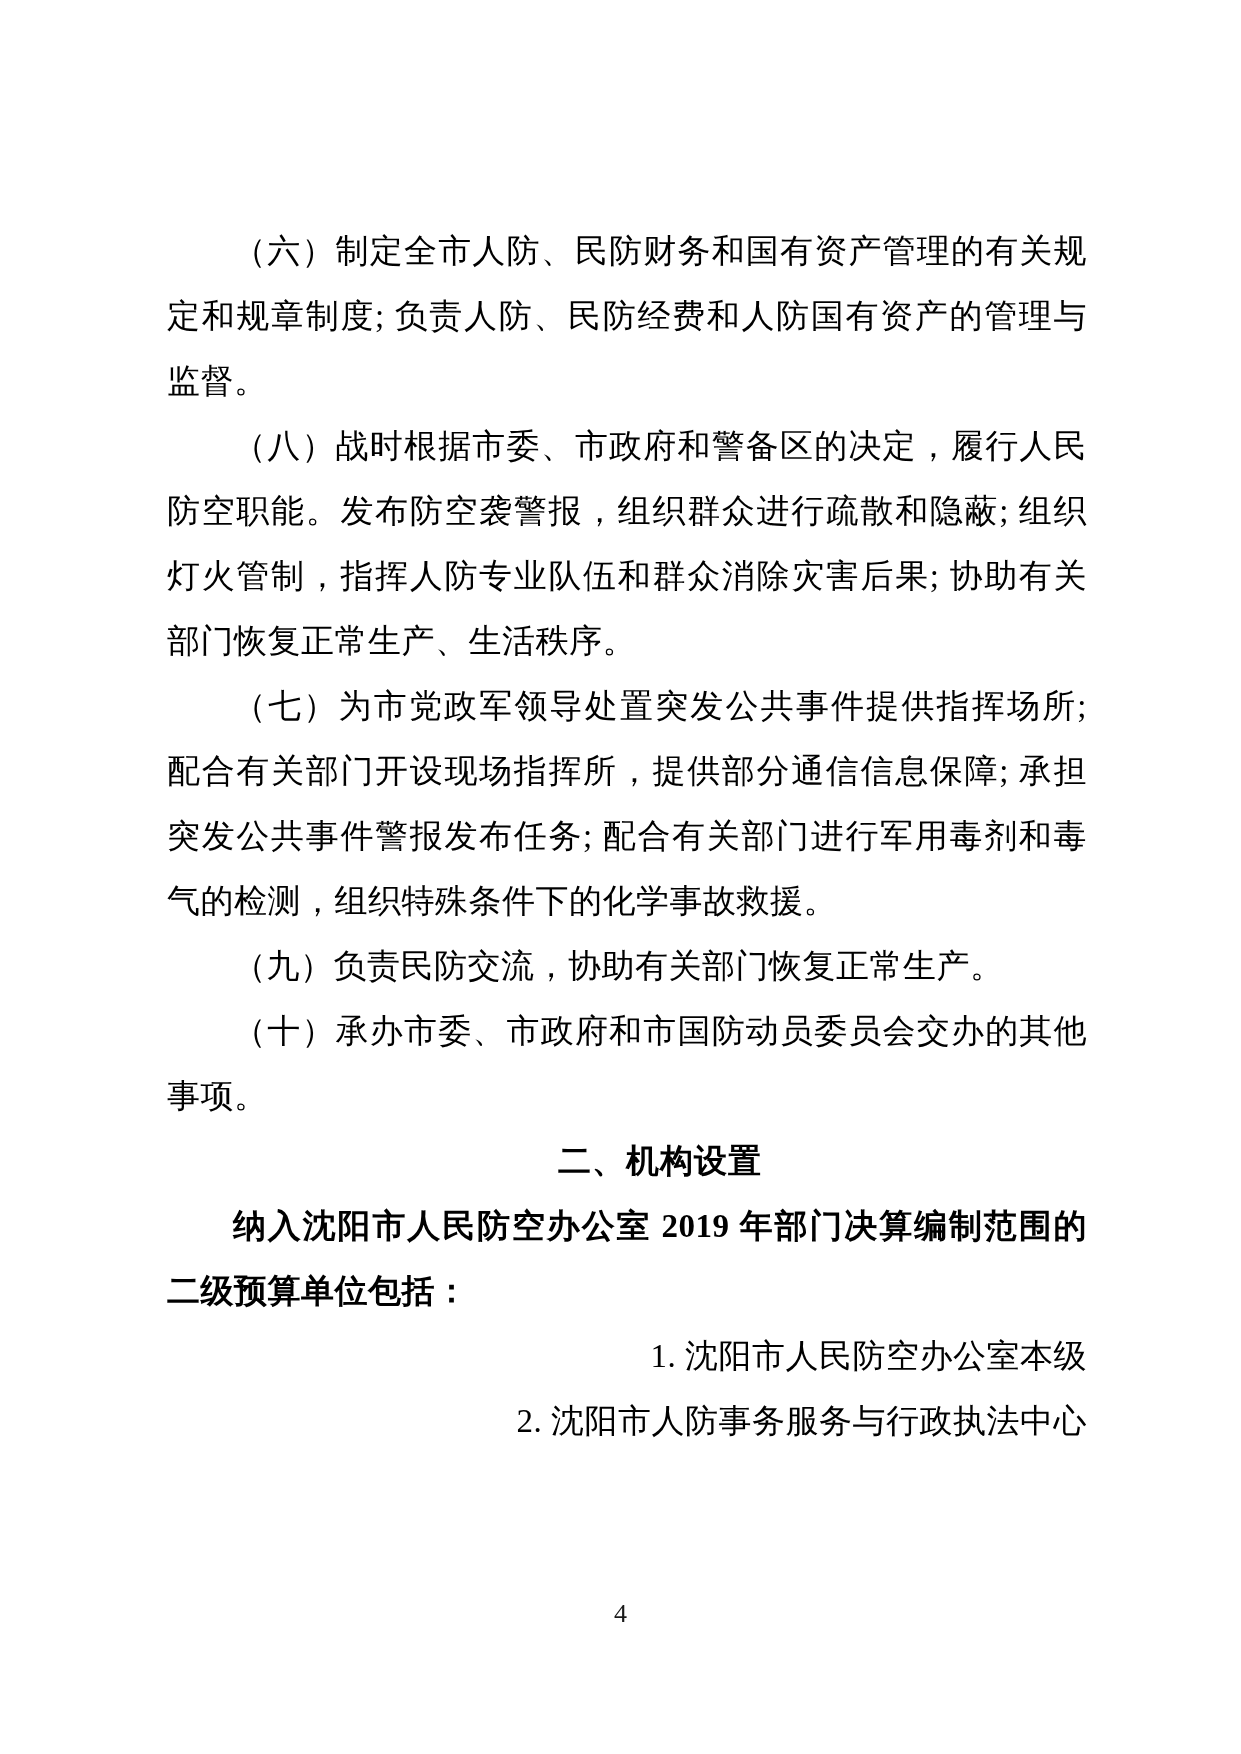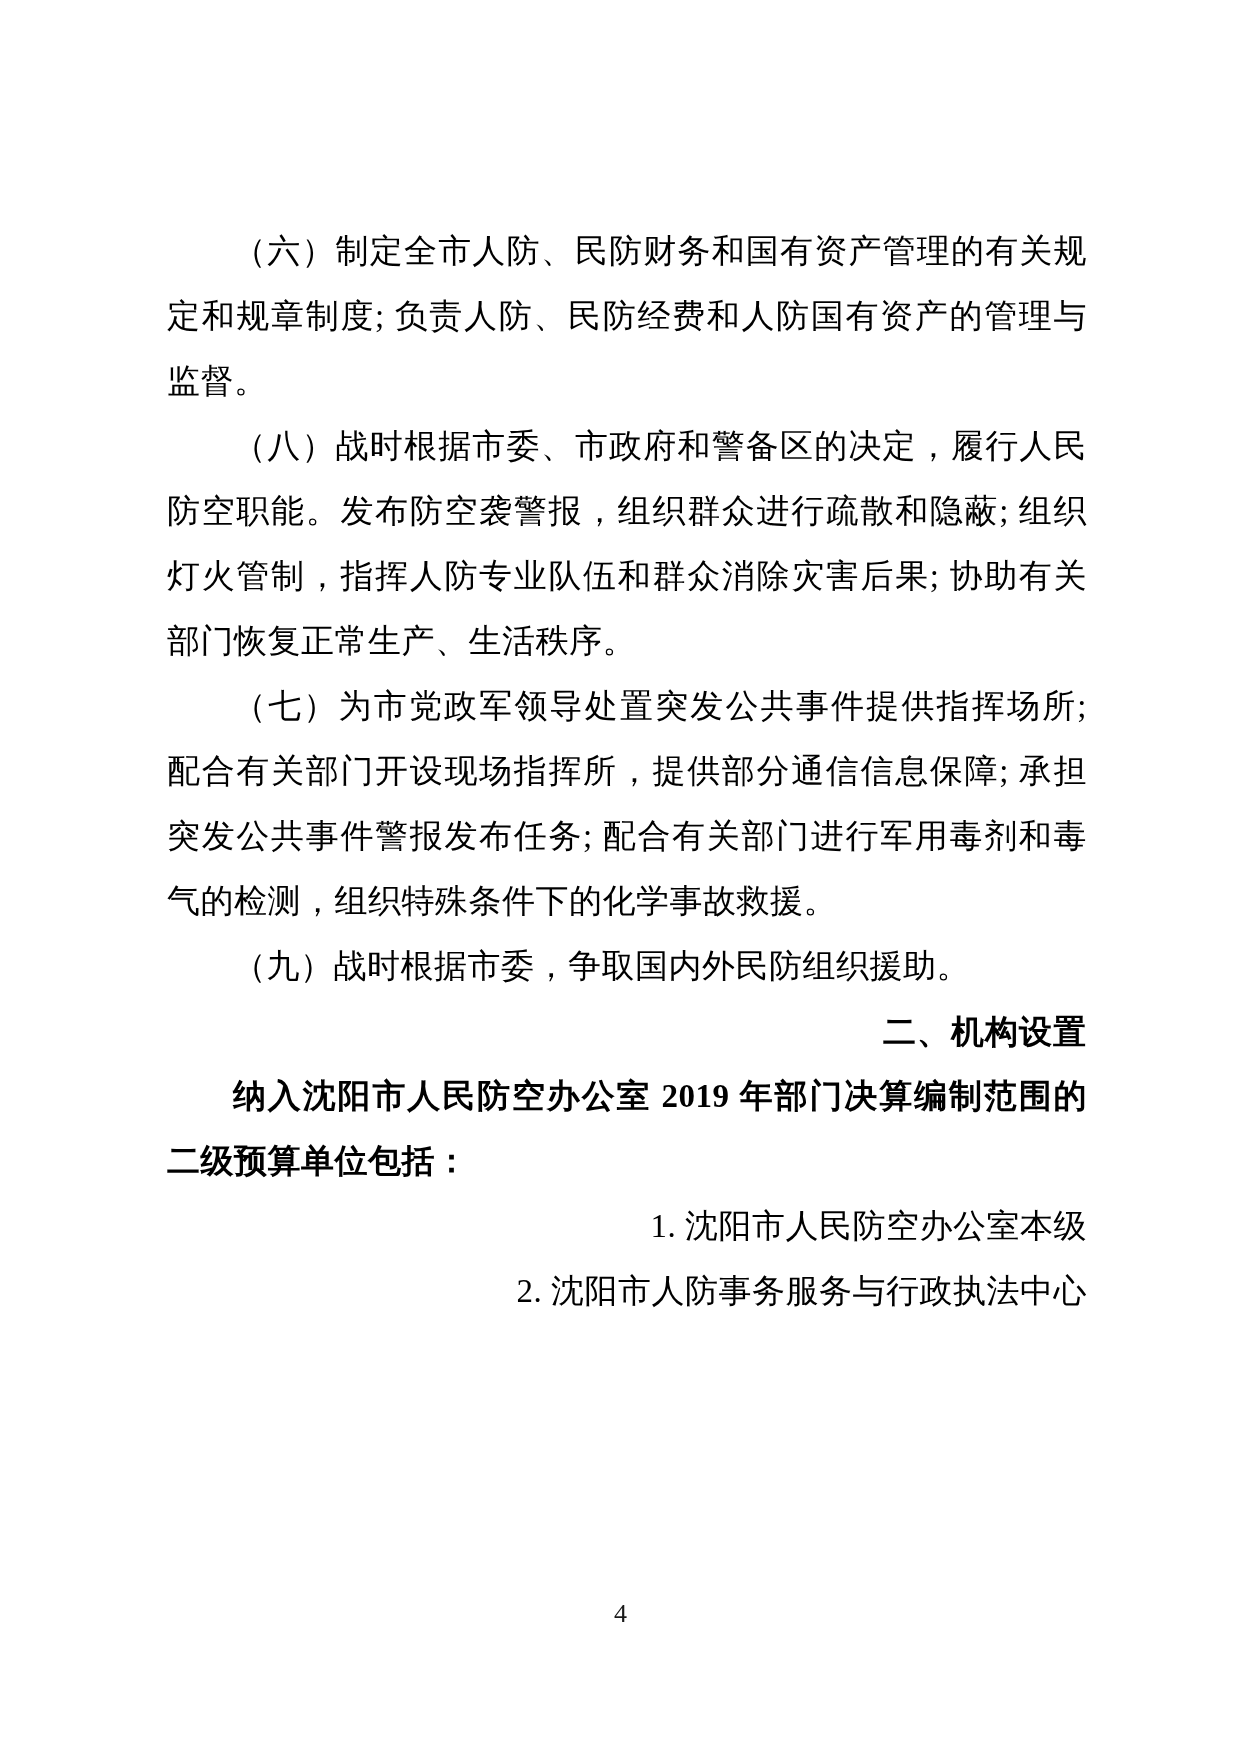--- a/index.html
+++ b/index.html
@@ -71,7 +71,7 @@
     <p class="para">（六）制定全市人防、民防财务和国有资产管理的有关规定和规章制度; 负责人防、民防经费和人防国有资产的管理与监督。</p>
     <p class="para">（八）战时根据市委、市政府和警备区的决定，履行人民防空职能。发布防空袭警报，组织群众进行疏散和隐蔽; 组织灯火管制，指挥人防专业队伍和群众消除灾害后果; 协助有关部门恢复正常生产、生活秩序。</p>
     <p class="para">（七）为市党政军领导处置突发公共事件提供指挥场所; 配合有关部门开设现场指挥所，提供部分通信信息保障; 承担突发公共事件警报发布任务; 配合有关部门进行军用毒剂和毒气的检测，组织特殊条件下的化学事故救援。</p>
-    <p class="para">（九）战时根据市委，争取国内外民防组织援助。</p>
+    <p class="para">（九）负责民防交流，协助有关部门恢复正常生产。</p>
     <h2 class="para heading">二、机构设置</h2>
     <p class="para bold-lead">纳入沈阳市人民防空办公室 2019 年部门决算编制范围的二级预算单位包括：</p>
     <p class="para list-line">1. 沈阳市人民防空办公室本级</p>

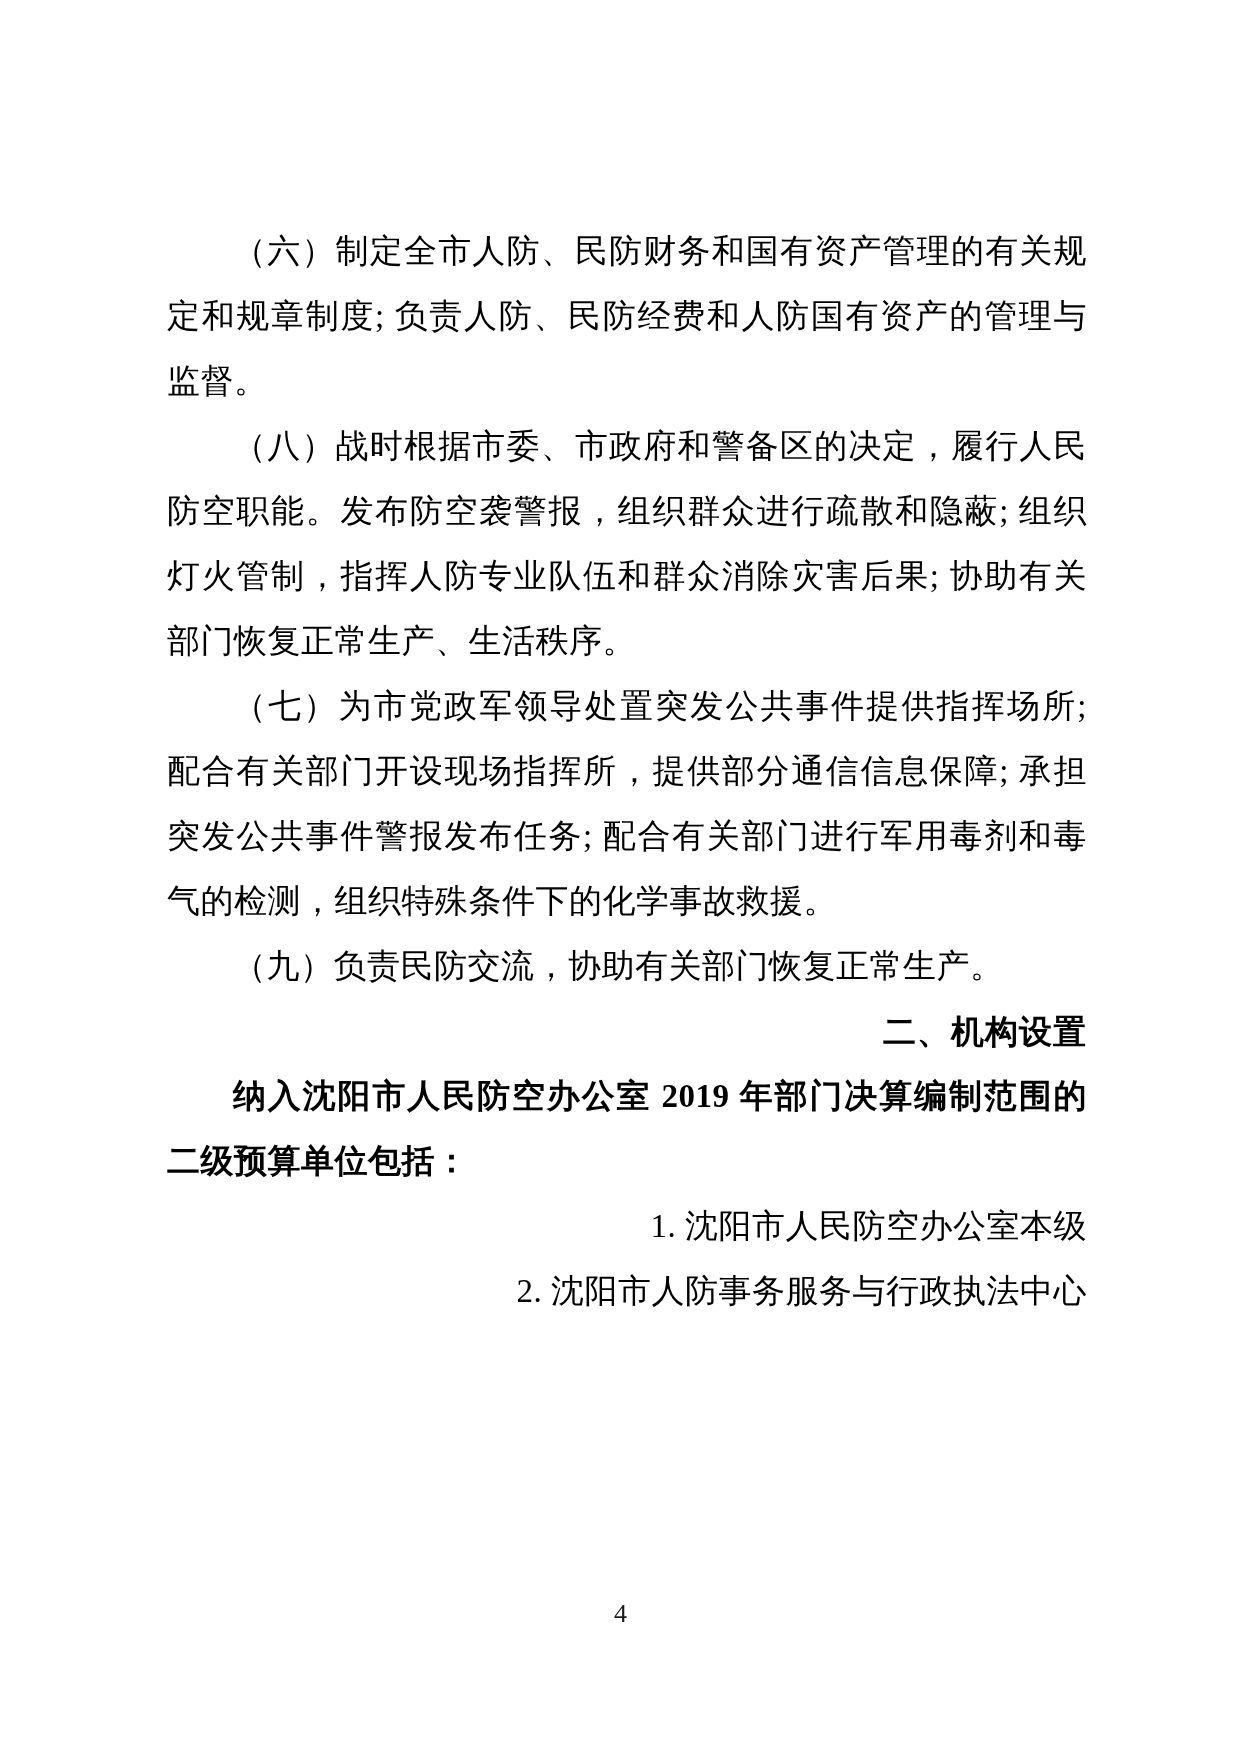--- a/index.html
+++ b/index.html
@@ -72,6 +72,7 @@
     <p class="para">（八）战时根据市委、市政府和警备区的决定，履行人民防空职能。发布防空袭警报，组织群众进行疏散和隐蔽; 组织灯火管制，指挥人防专业队伍和群众消除灾害后果; 协助有关部门恢复正常生产、生活秩序。</p>
     <p class="para">（七）为市党政军领导处置突发公共事件提供指挥场所; 配合有关部门开设现场指挥所，提供部分通信信息保障; 承担突发公共事件警报发布任务; 配合有关部门进行军用毒剂和毒气的检测，组织特殊条件下的化学事故救援。</p>
     <p class="para">（九）负责民防交流，协助有关部门恢复正常生产。</p>
+    <p class="para">（十）承办市委、市政府和市国防动员委员会交办的其他事项。</p>
     <h2 class="para heading">二、机构设置</h2>
     <p class="para bold-lead">纳入沈阳市人民防空办公室 2019 年部门决算编制范围的二级预算单位包括：</p>
     <p class="para list-line">1. 沈阳市人民防空办公室本级</p>

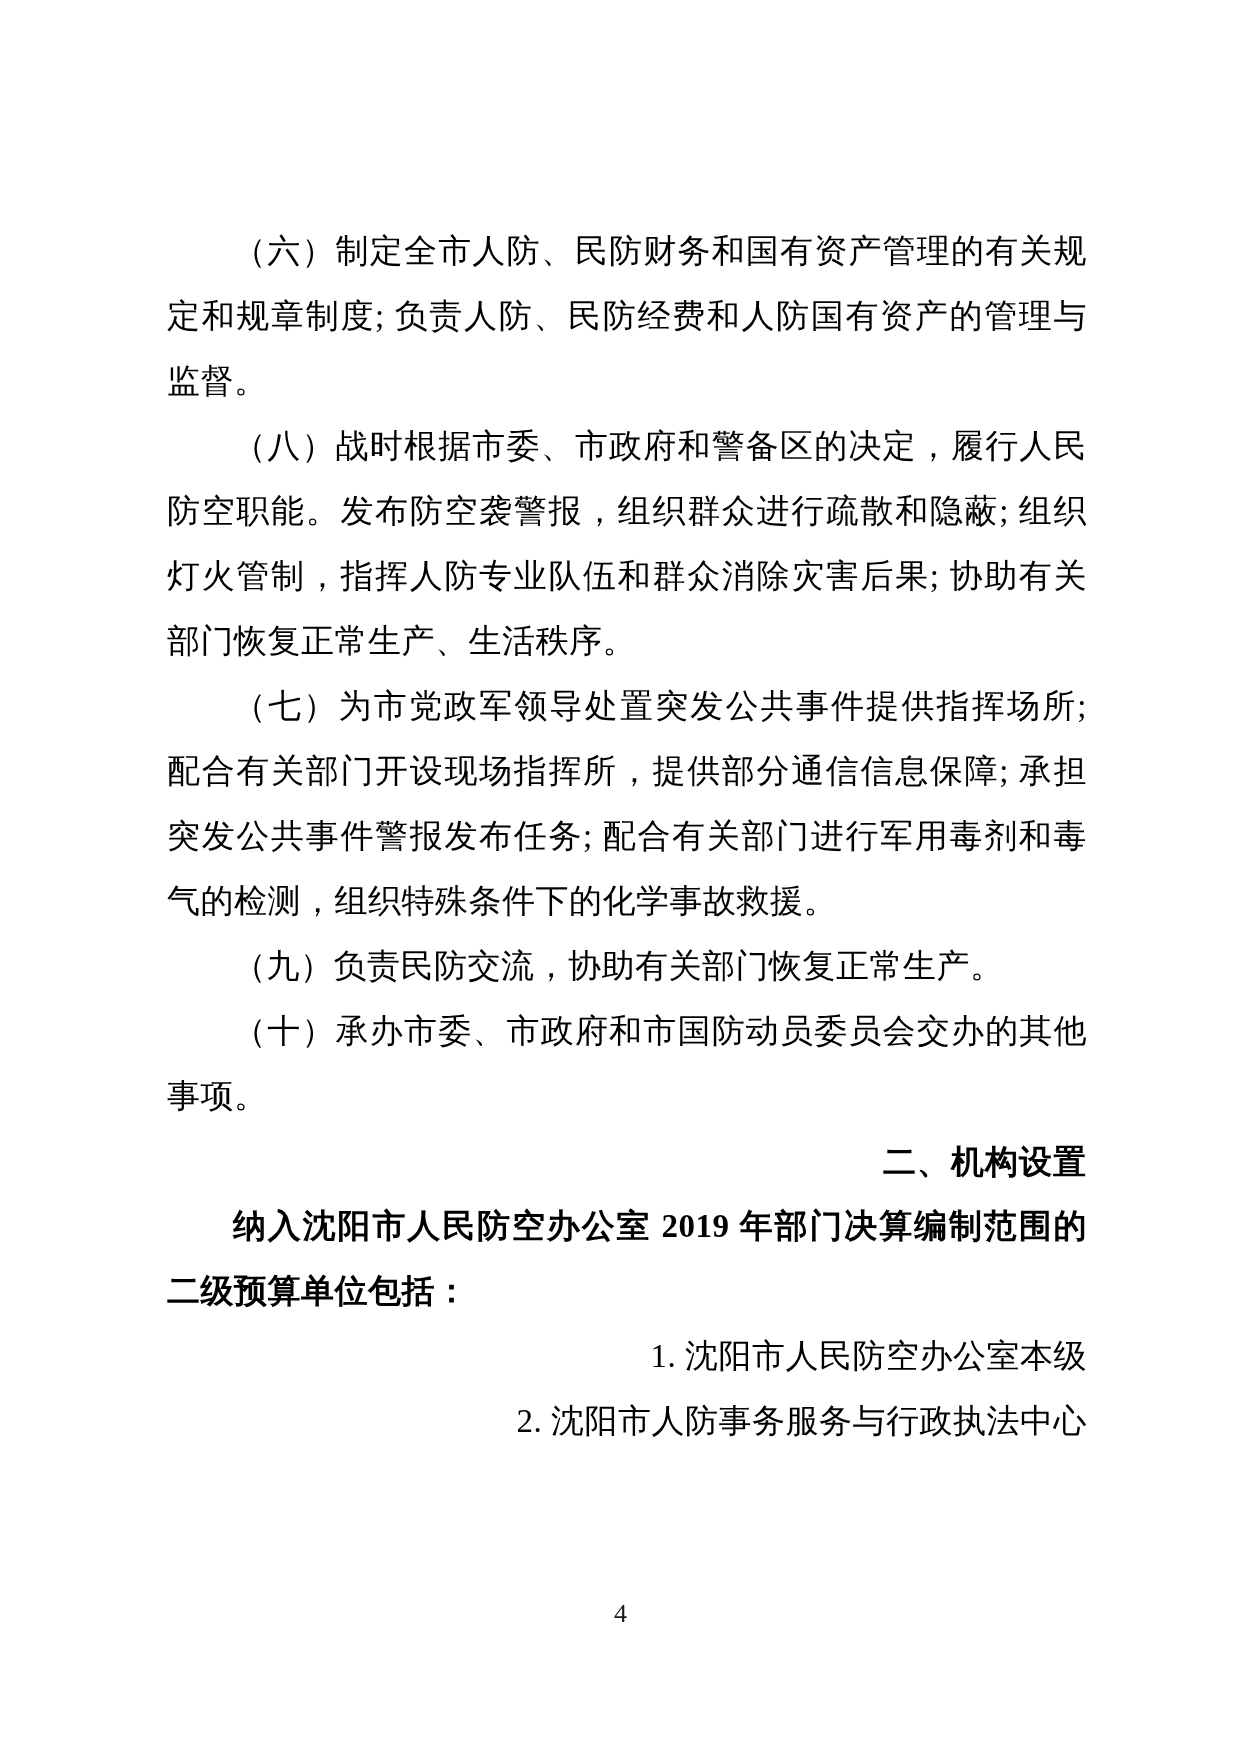--- a/index.html
+++ b/index.html
@@ -37,9 +37,9 @@
     font-weight: 400;
   }
   .para.heading {
-    font-family: Liberation Sans, sans-serif;
+    font-family: Liberation Serif, serif;
     font-weight: 700;
-    text-align: right;
+    text-align: center;
     letter-spacing: 1px;
   }
   .para.bold-lead {

